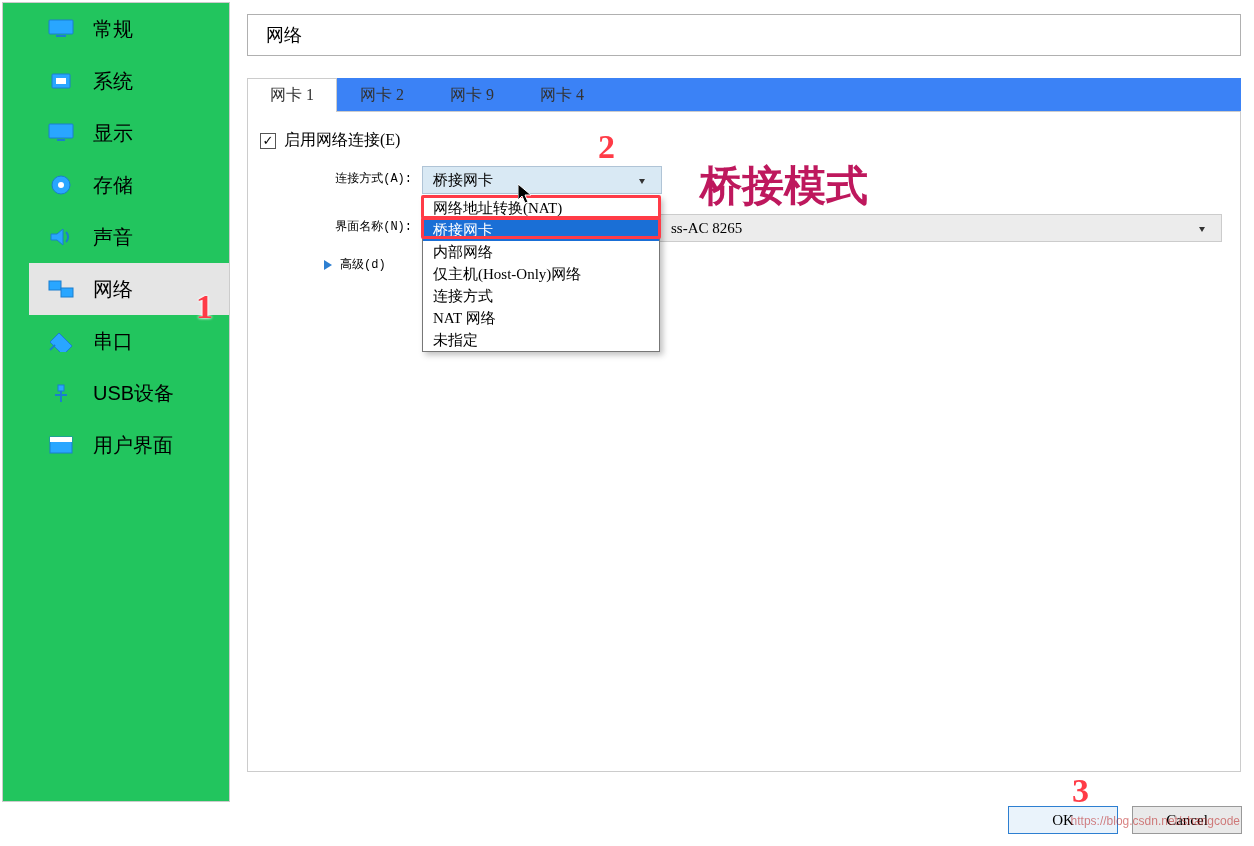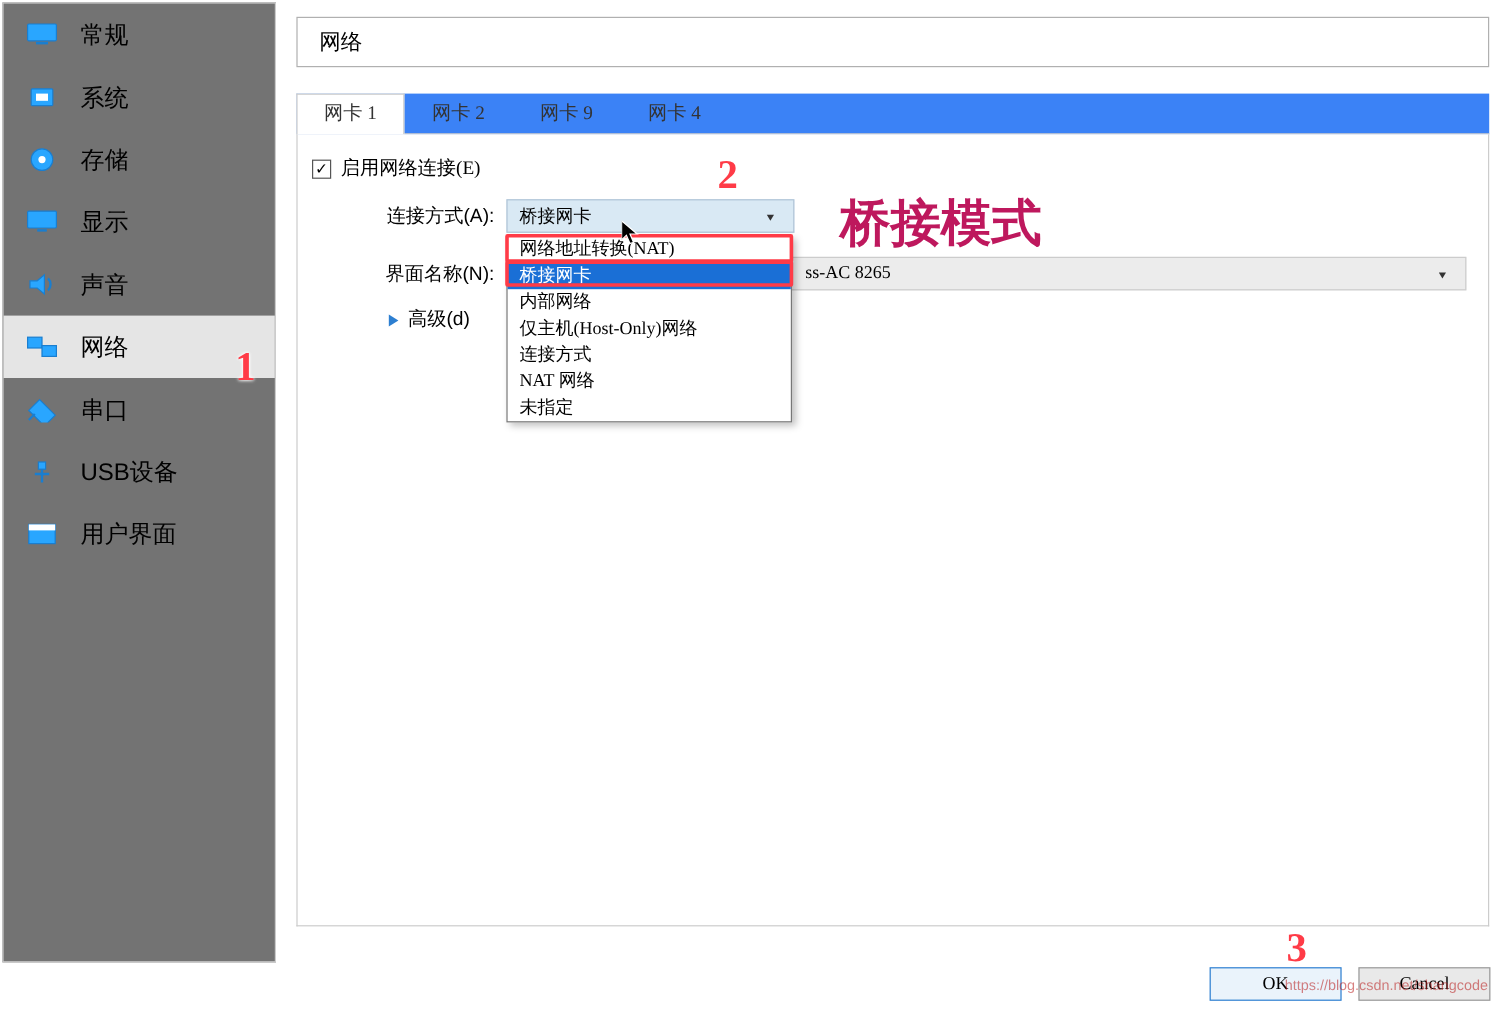--- a/index.html
+++ b/index.html
@@ -22,7 +22,8 @@
     width: 228px;
     height: 800px;
     border: 1px solid #ccc;
-    background: #737373;
+    background: #22c55e;
+    padding-left: 26px;
   }
   .sidebar-item {
     display: flex;

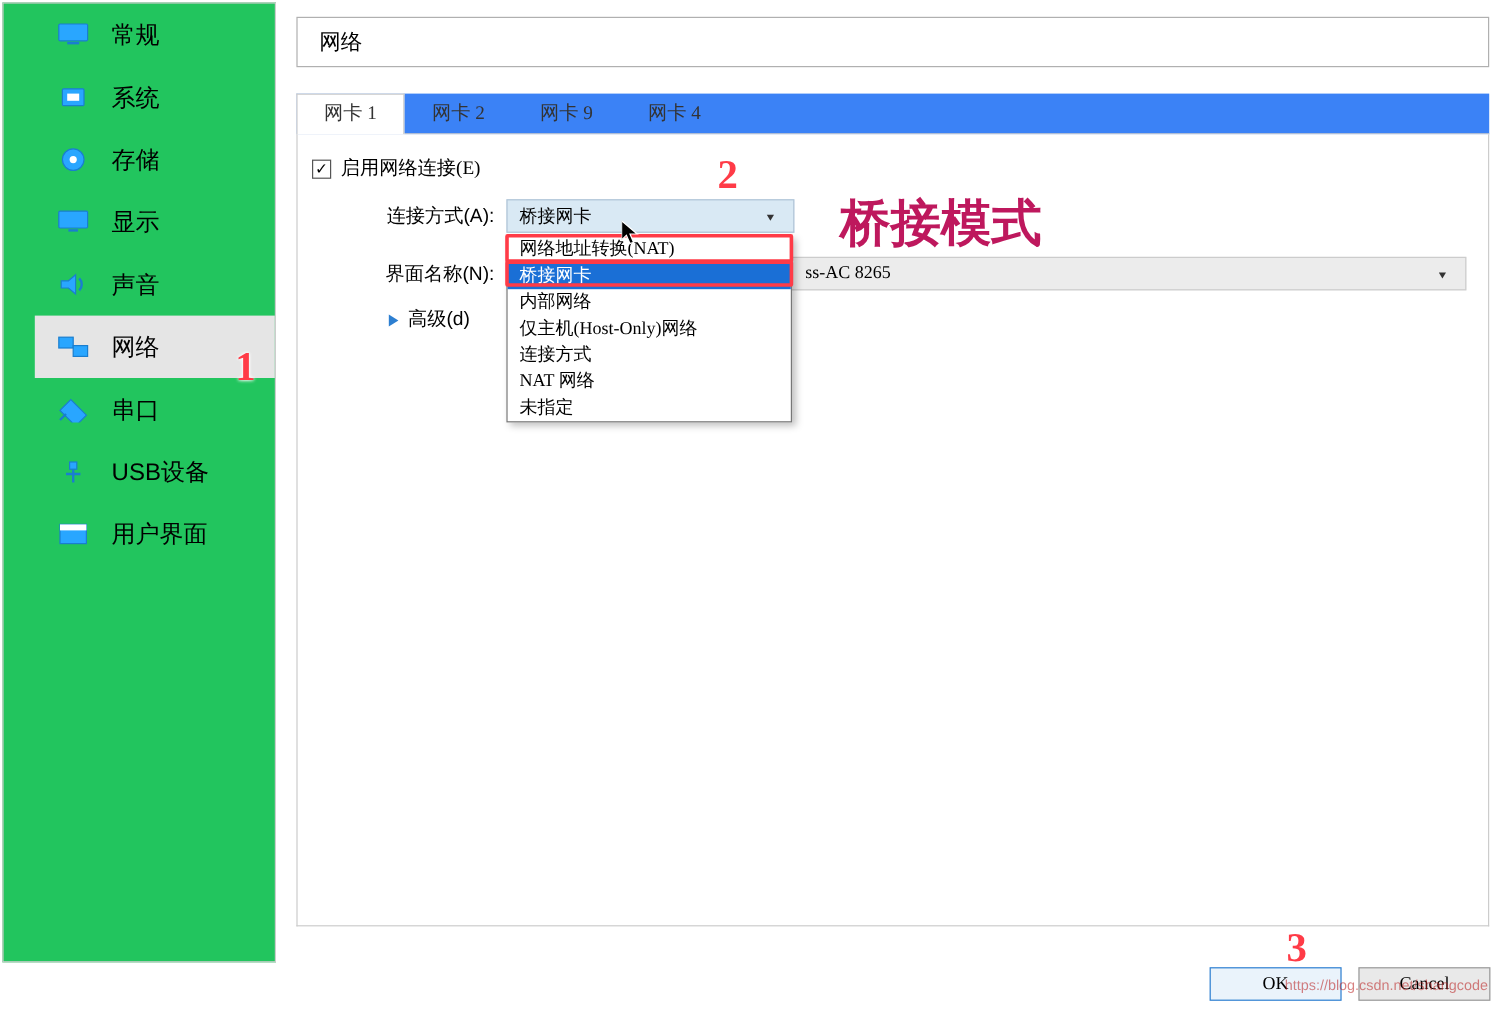--- a/index.html
+++ b/index.html
@@ -331,20 +331,20 @@
     <div class="sidebar-item">
       <span class="icon-wrap">
         <svg width="28" height="22">
+          <rect x="2" y="2" width="24" height="14" rx="1" fill="#29a6ff" stroke="#1a7ecf"></rect>
+          <rect x="10" y="17" width="8" height="2" fill="#1a7ecf"></rect>
+        </svg>
+      </span>
+      <span>显示</span>
+    </div>
+    <div class="sidebar-item">
+      <span class="icon-wrap">
+        <svg width="28" height="22">
           <circle cx="14" cy="11" r="9" fill="#29a6ff" stroke="#1a7ecf"></circle>
           <circle cx="14" cy="11" r="3" fill="#fff"></circle>
         </svg>
       </span>
       <span>存储</span>
-    </div>
-    <div class="sidebar-item">
-      <span class="icon-wrap">
-        <svg width="28" height="22">
-          <rect x="2" y="2" width="24" height="14" rx="1" fill="#29a6ff" stroke="#1a7ecf"></rect>
-          <rect x="10" y="17" width="8" height="2" fill="#1a7ecf"></rect>
-        </svg>
-      </span>
-      <span>显示</span>
     </div>
     <div class="sidebar-item">
       <span class="icon-wrap">

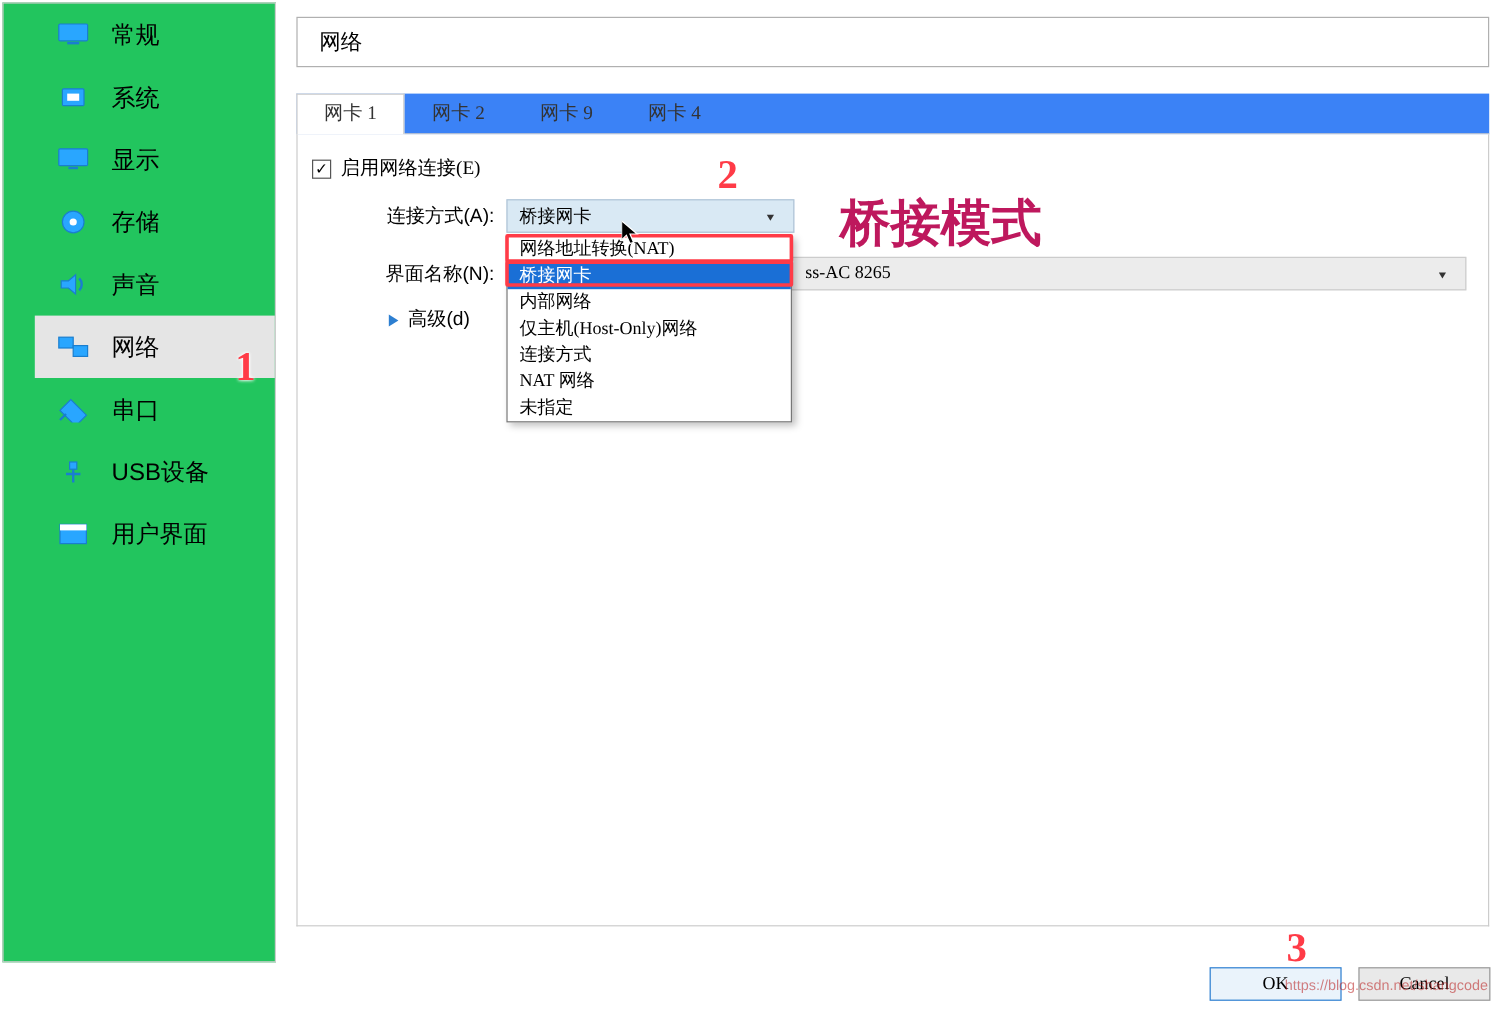--- a/index.html
+++ b/index.html
@@ -123,8 +123,8 @@
   .form-row {
     position: absolute;
     left: 44px;
-    font-family: Liberation Sans, sans-serif;
-    font-size: 16px;
+    font-family: Liberation Mono, monospace;
+    font-size: 12px;
     display: flex;
     align-items: center;
     justify-content: center;

